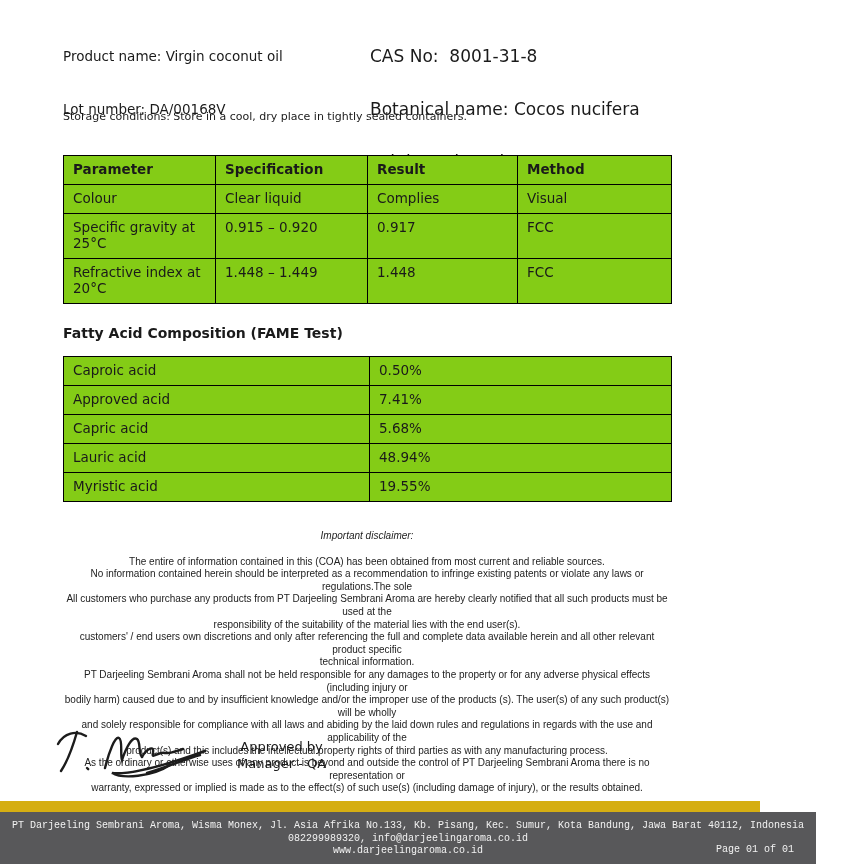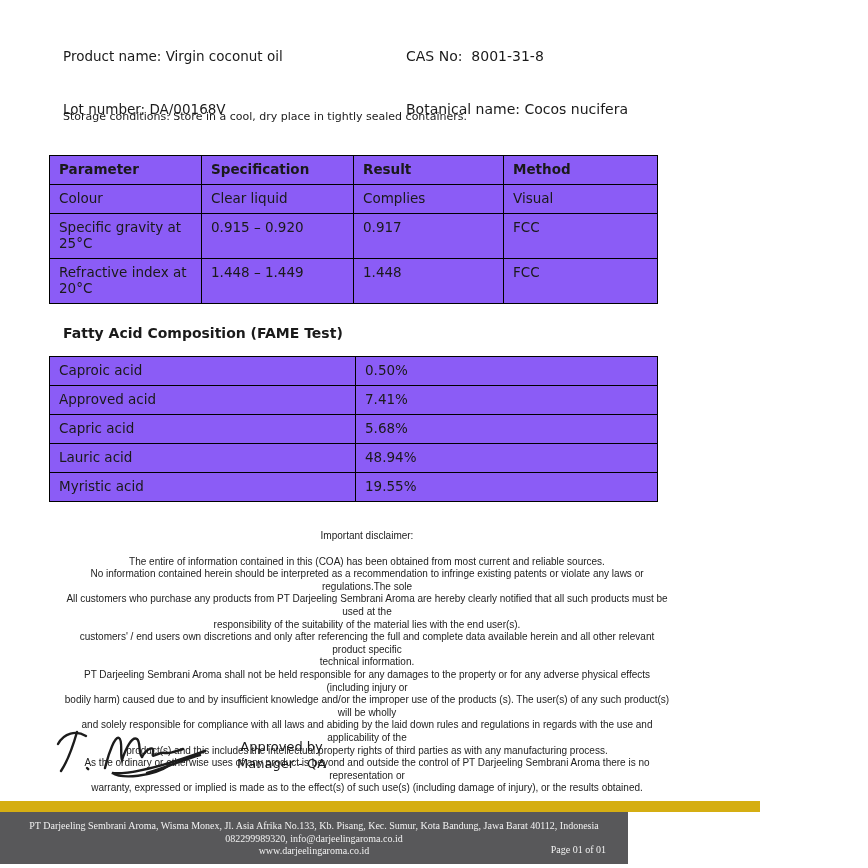--- a/index.html
+++ b/index.html
@@ -10,7 +10,7 @@
   }
   
   .hdr-left  { position:absolute; left:63px;  top:13px; font-size:13.5px; line-height:17.6px; white-space:pre; }
-  .hdr-right { position:absolute; left:406px; top:13px; font-size:14px; line-height:17.6px; white-space:pre; }
+  .hdr-right { position:absolute; left:370px; top:13px; font-size:17px; line-height:17.6px; white-space:pre; }
   .storage   { position:absolute; left:63px;  top:110px; font-size:11px; }
 
   

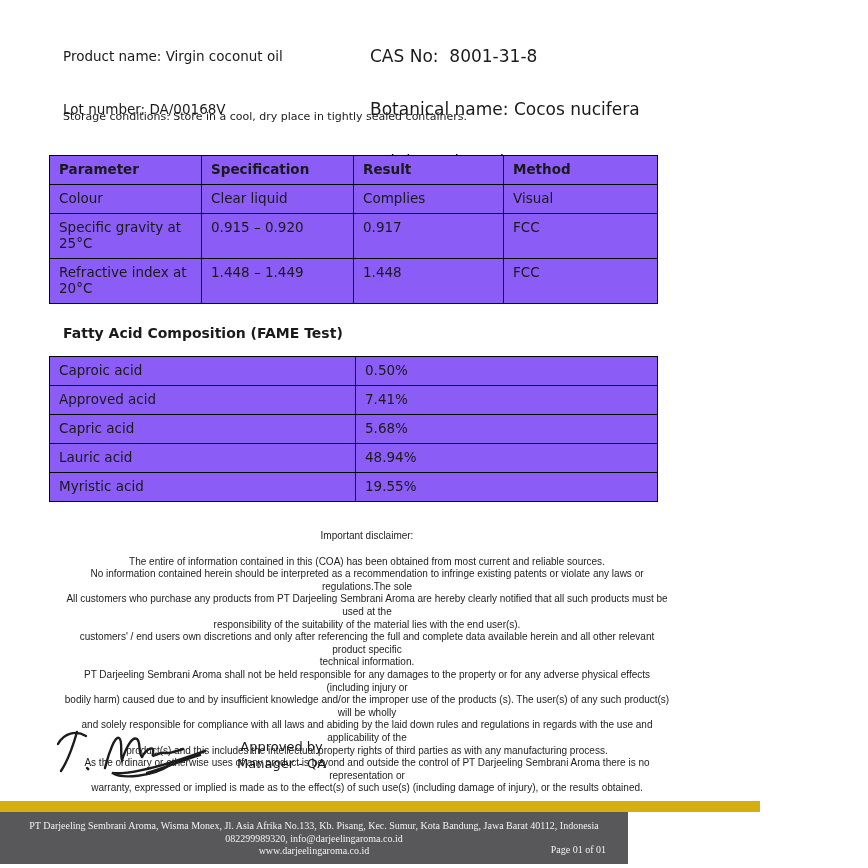--- a/index.html
+++ b/index.html
@@ -14,7 +14,7 @@
   .storage   { position:absolute; left:63px;  top:110px; font-size:11px; }
 
   
-  table { border-collapse:collapse; table-layout:fixed; position:absolute; left:49px; background:#8b5cf6; }
+  table { border-collapse:collapse; table-layout:fixed; position:absolute; left:63px; background:#84cc16; }
   td, th { border:1px solid #000; font-size:13.5px; padding:5px 9px; vertical-align:top; text-align:left; font-weight:normal; }
   th { font-weight:bold; }
   .qc-table   { top:155px; width:608px; }

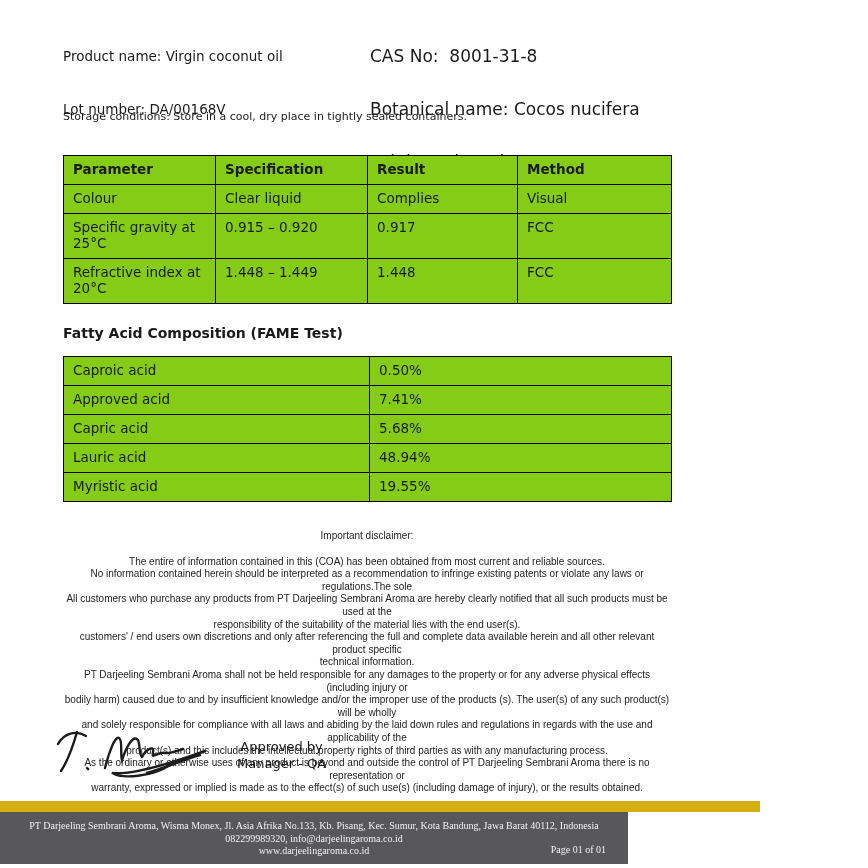--- a/index.html
+++ b/index.html
@@ -31,7 +31,7 @@
   
   .disclaimer { position:absolute; left:64px; top:530px; width:606px; text-align:center;
                 font-family:"Liberation Sans", sans-serif; font-size:10px; line-height:12.6px; color:#222; }
-  .disc-title { margin-bottom:13px; }
+  .disc-title { margin-bottom:13px;font-style:italic; }
 
   
   .signature { position:absolute; left:50px; top:720px; }

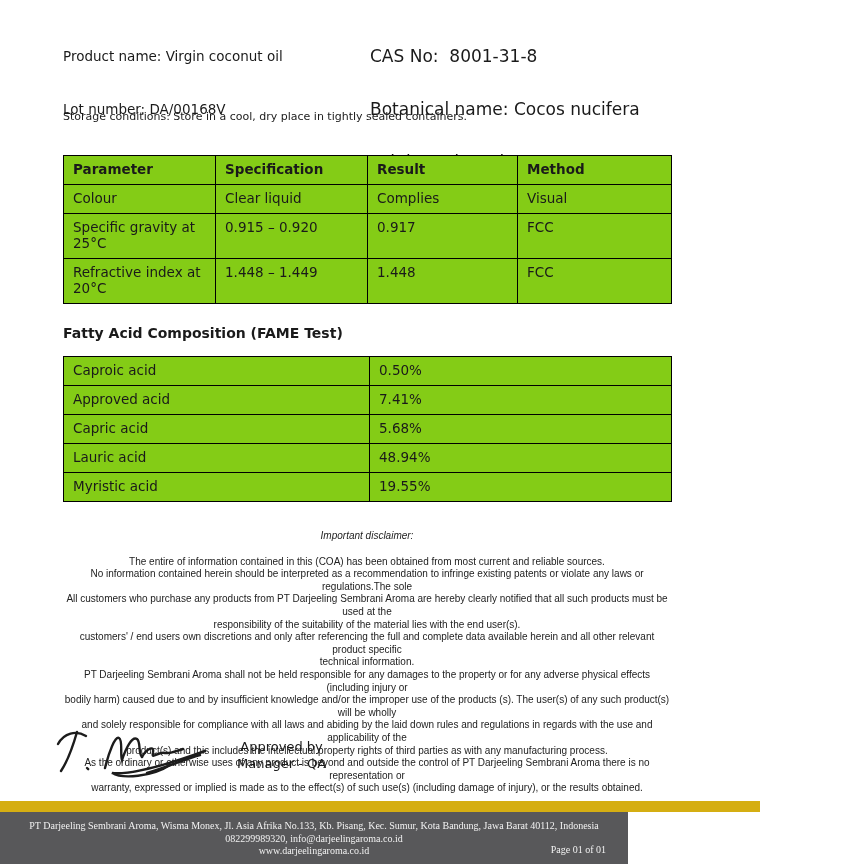--- a/index.html
+++ b/index.html
@@ -39,8 +39,8 @@
 
   
   .footer-yellow { position:absolute; left:0; top:801px; width:760px; height:11px; background:#d5ae12; }
-  .footer-gray   { position:absolute; left:0; top:812px; width:628px; height:52px; background:#58585a;
-                   color:#f2f2f2; font-family:Liberation Serif, serif; font-size:10px;
+  .footer-gray   { position:absolute; left:0; top:812px; width:816px; height:52px; background:#58585a;
+                   color:#f2f2f2; font-family:Liberation Mono, monospace; font-size:10px;
                    line-height:12.6px; text-align:center; box-sizing:border-box; padding-top:8px; }
   .page-num { position:absolute; right:22px; bottom:7px; font-size:10px; color:#f2f2f2;margin-left:48px; }
 </style>

